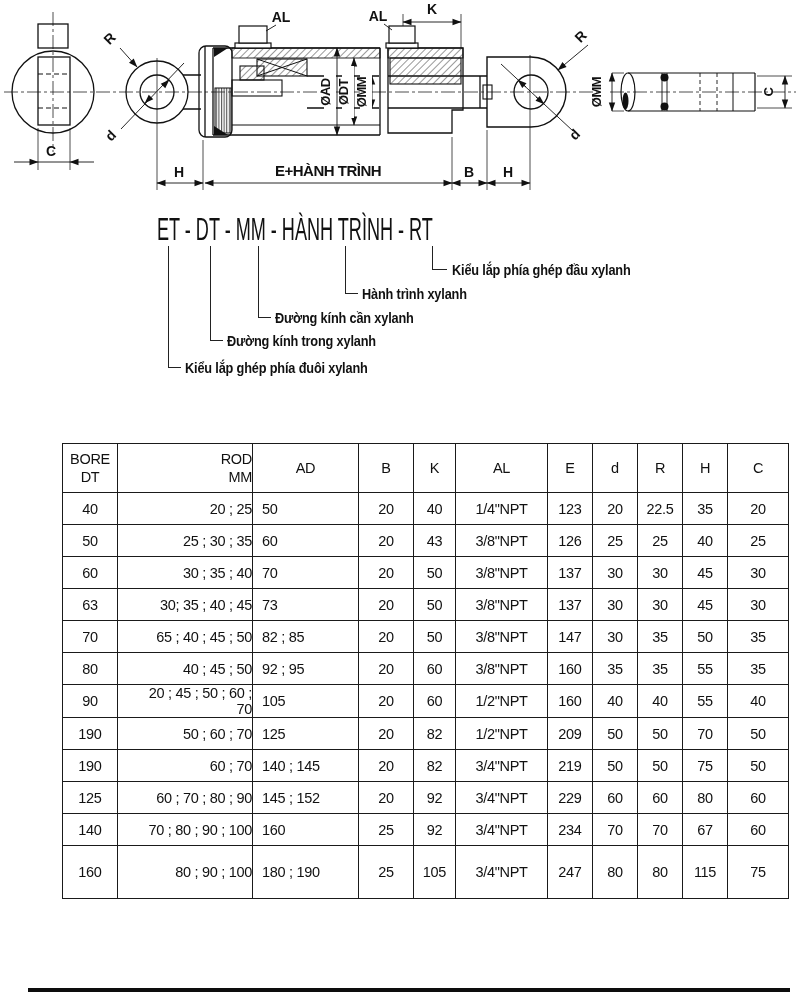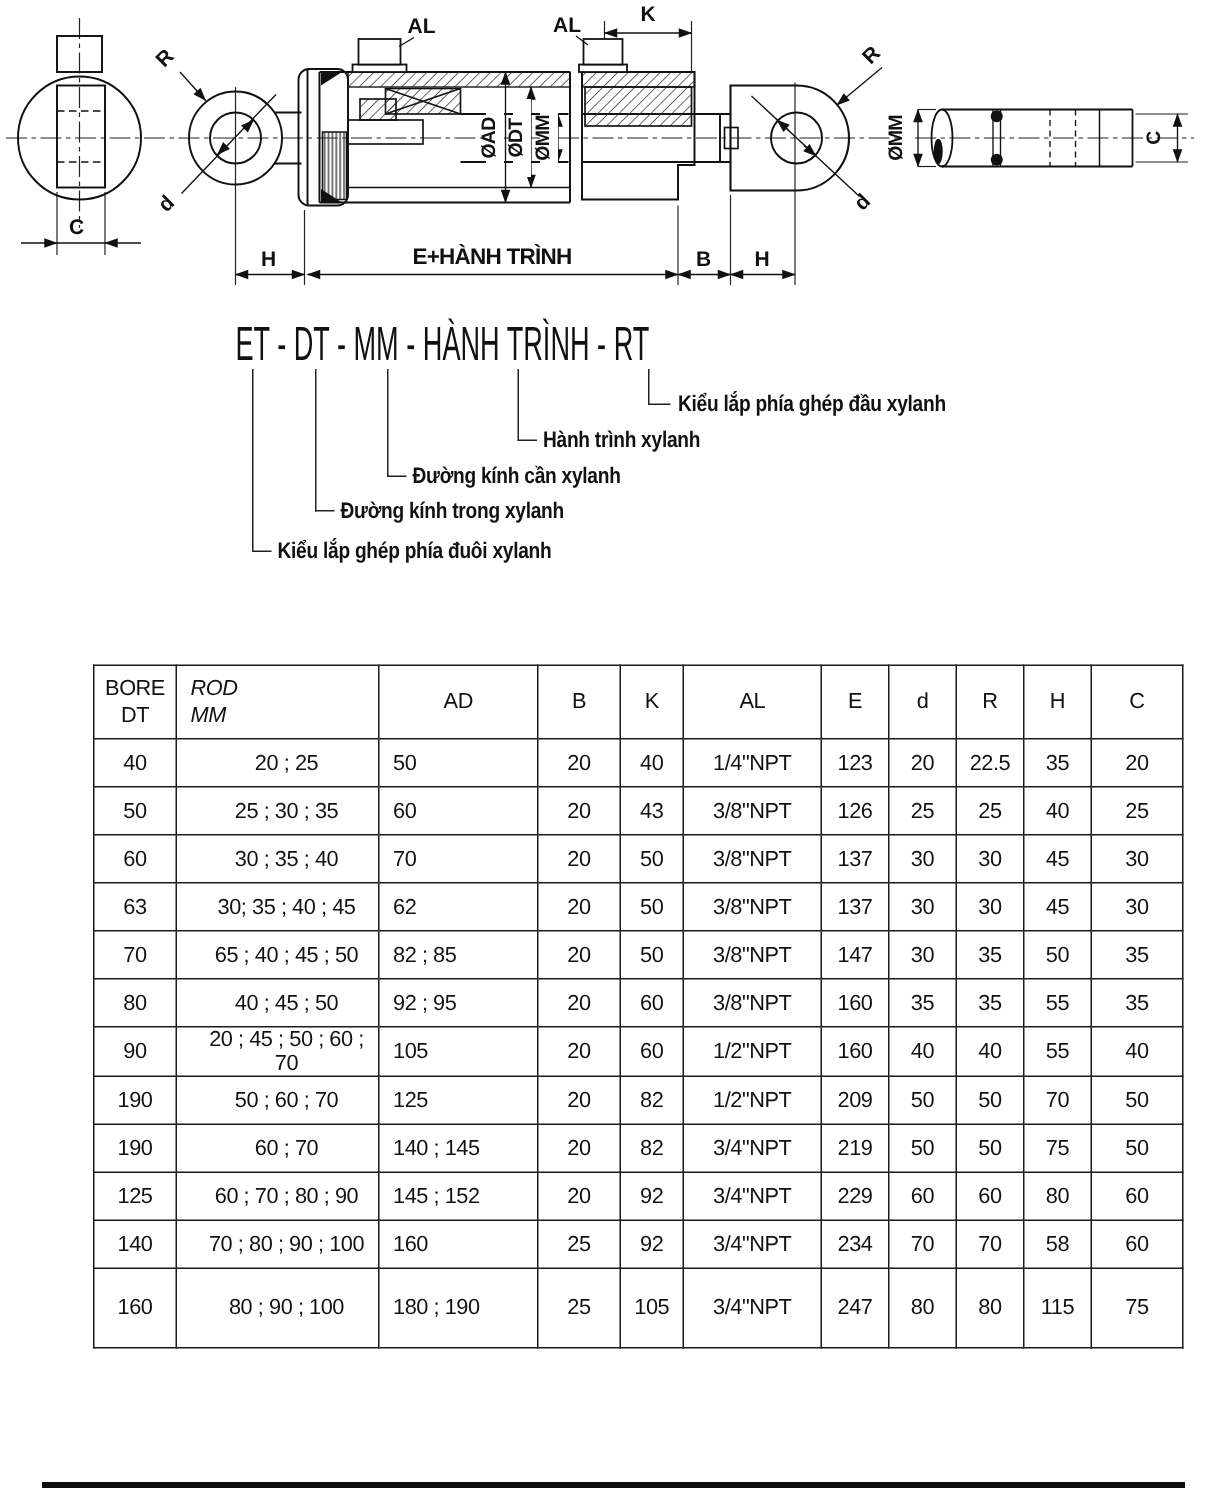--- a/index.html
+++ b/index.html
@@ -22,7 +22,7 @@
   .spec th,.spec td{border:1.5px solid #1a1a1a;font-weight:normal;
         font-size:14.5px;letter-spacing:-.3px;padding:0;vertical-align:middle;}
   .spec thead th{height:48px;text-align:center;line-height:1.25;}
-  .spec thead th:nth-child(2){text-align:left;padding-left:9px;font-style:italic;}
+  .spec thead th:nth-child(2){text-align:right;padding-left:9px;}
   .spec tbody td{height:31px;text-align:center;}
   .spec tbody td:nth-child(2){text-align:center;padding-left:12px;}
   .spec tbody td:nth-child(3){text-align:left;padding-left:9px;}

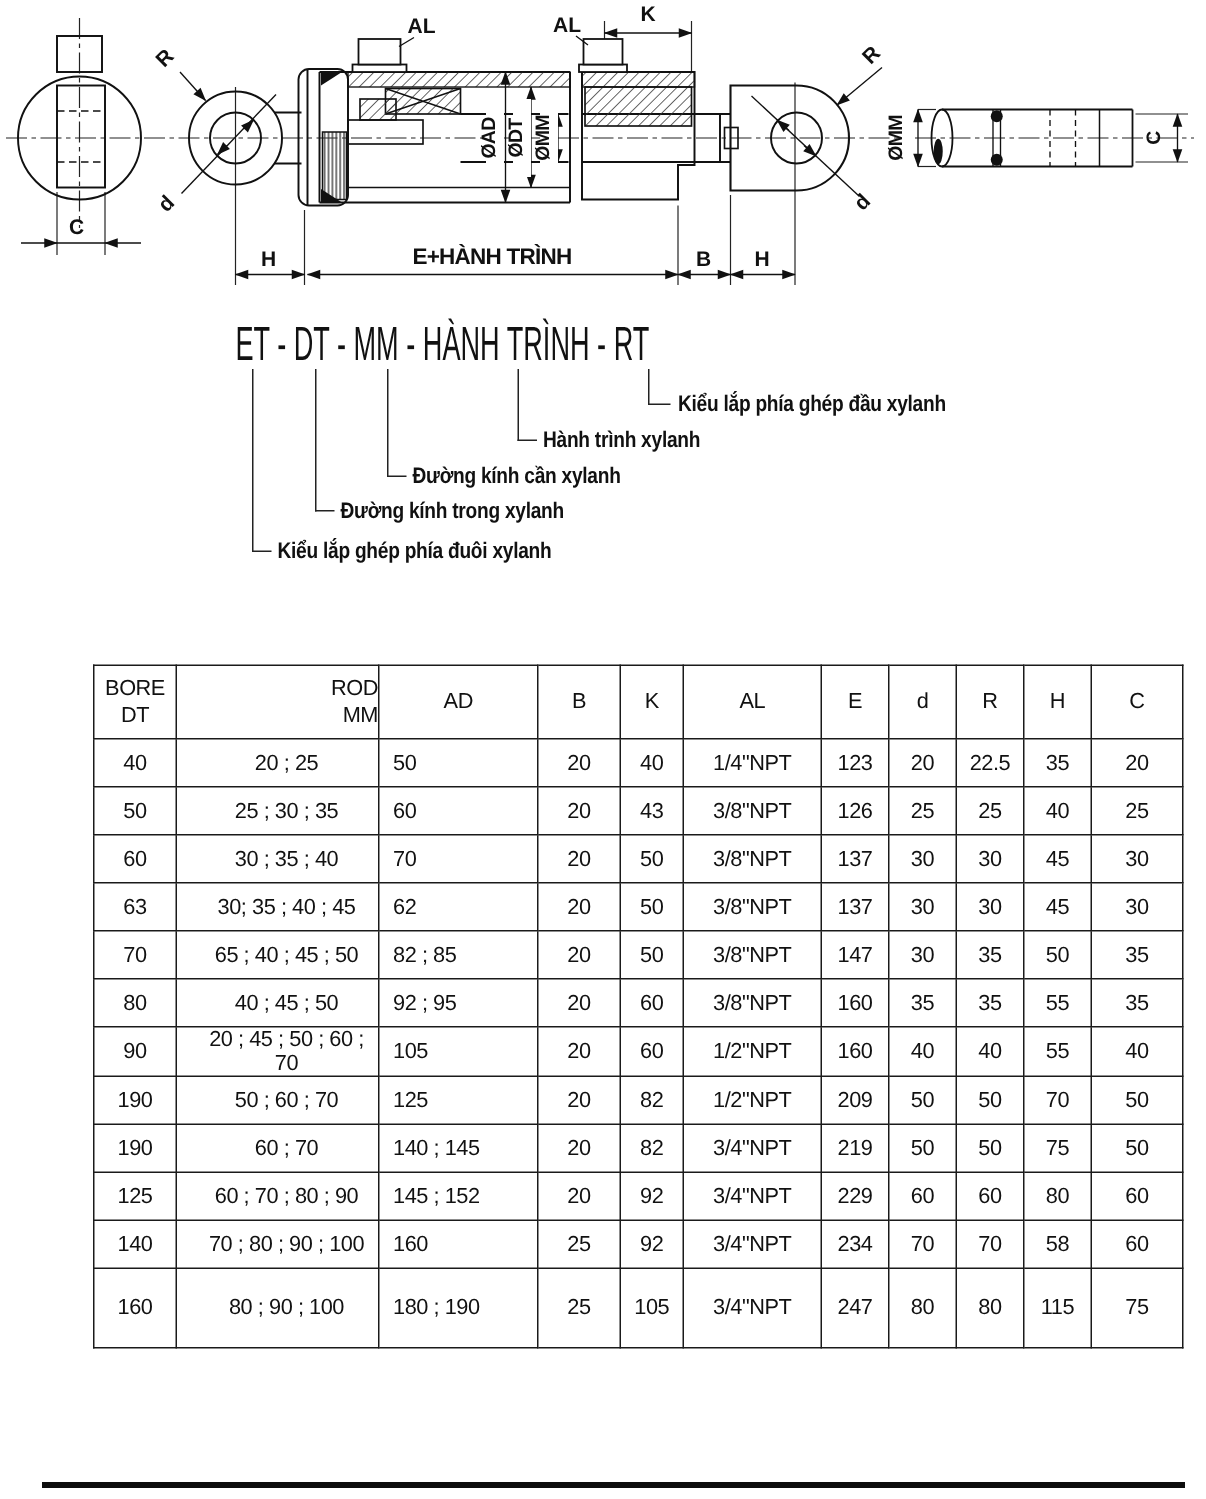--- a/index.html
+++ b/index.html
@@ -24,7 +24,7 @@
   .spec thead th{height:48px;text-align:center;line-height:1.25;}
   .spec thead th:nth-child(2){text-align:right;padding-left:9px;}
   .spec tbody td{height:31px;text-align:center;}
-  .spec tbody td:nth-child(2){text-align:center;padding-left:12px;}
+  .spec tbody td:nth-child(2){text-align:right;padding-left:12px;}
   .spec tbody td:nth-child(3){text-align:left;padding-left:9px;}
   .spec tbody tr:last-child td{height:52px;}
   .bottom-rule{position:absolute;left:28px;top:988px;width:762px;height:4px;background:#0d0d0d;}

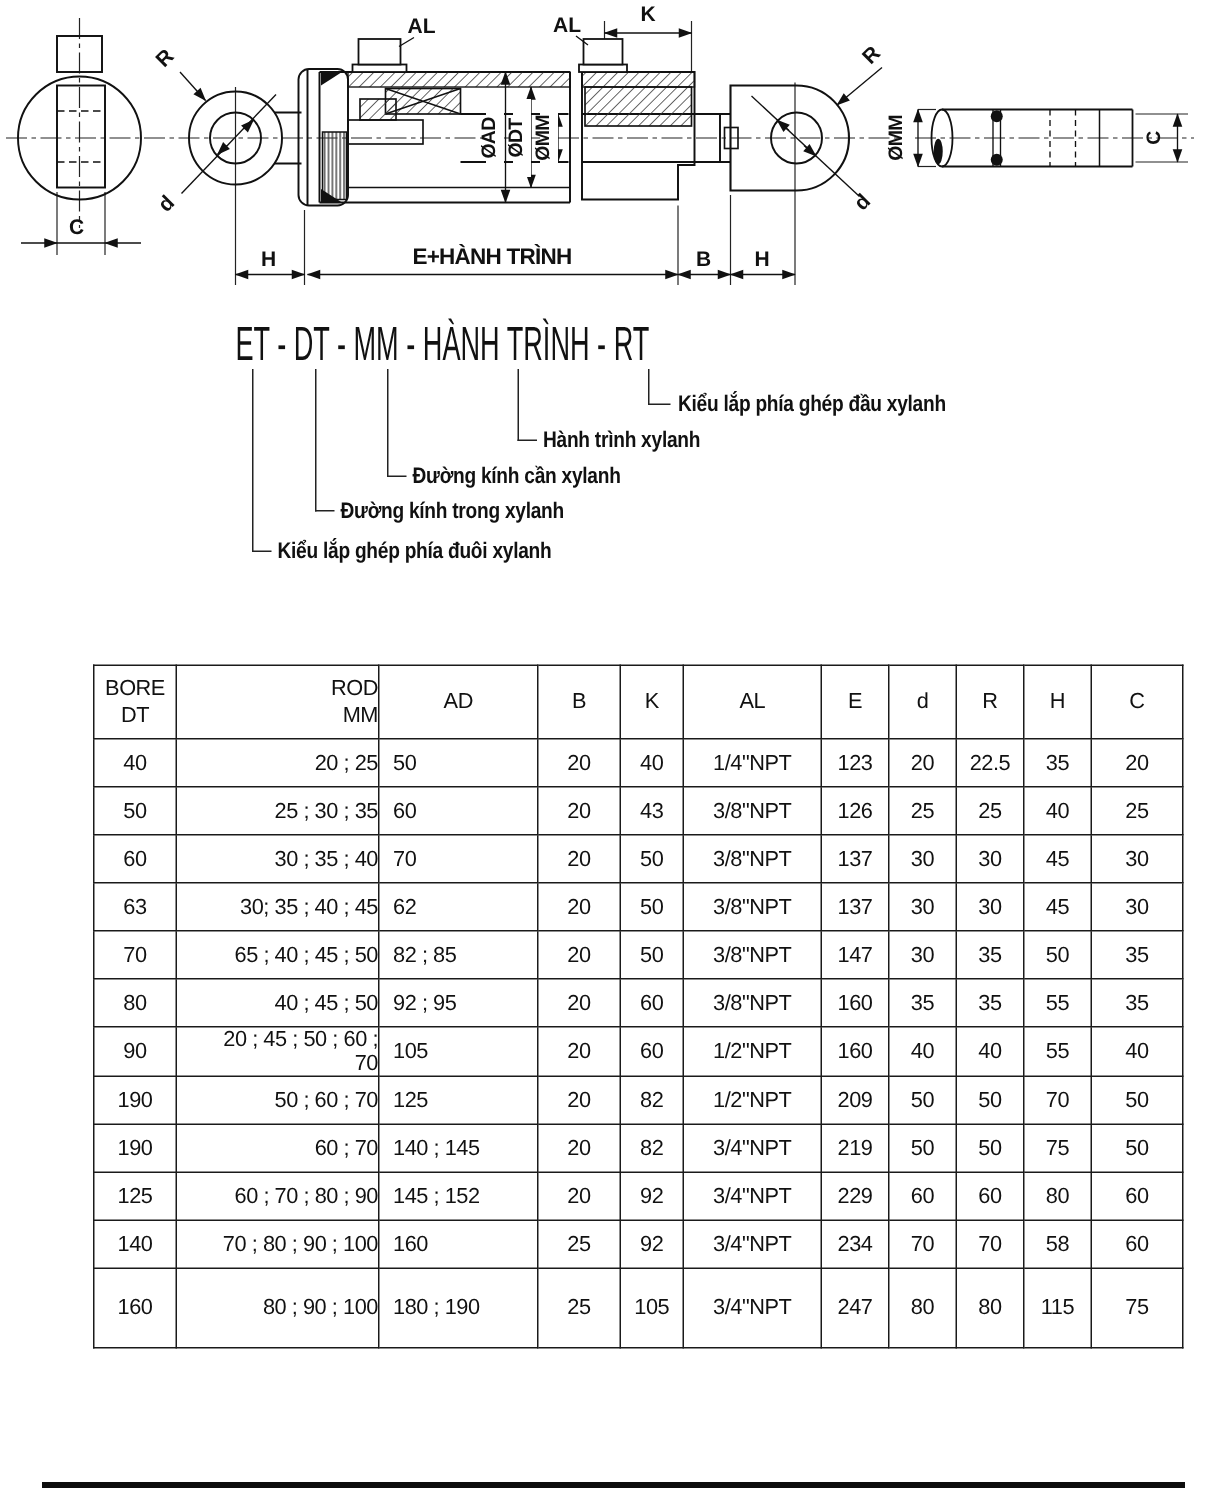--- a/index.html
+++ b/index.html
@@ -272,7 +272,7 @@
         <tr>
           <td>63</td>
           <td>30; 35 ; 40 ; 45</td>
-          <td>62</td>
+          <td>73</td>
           <td>20</td>
           <td>50</td>
           <td>3/8"NPT</td>

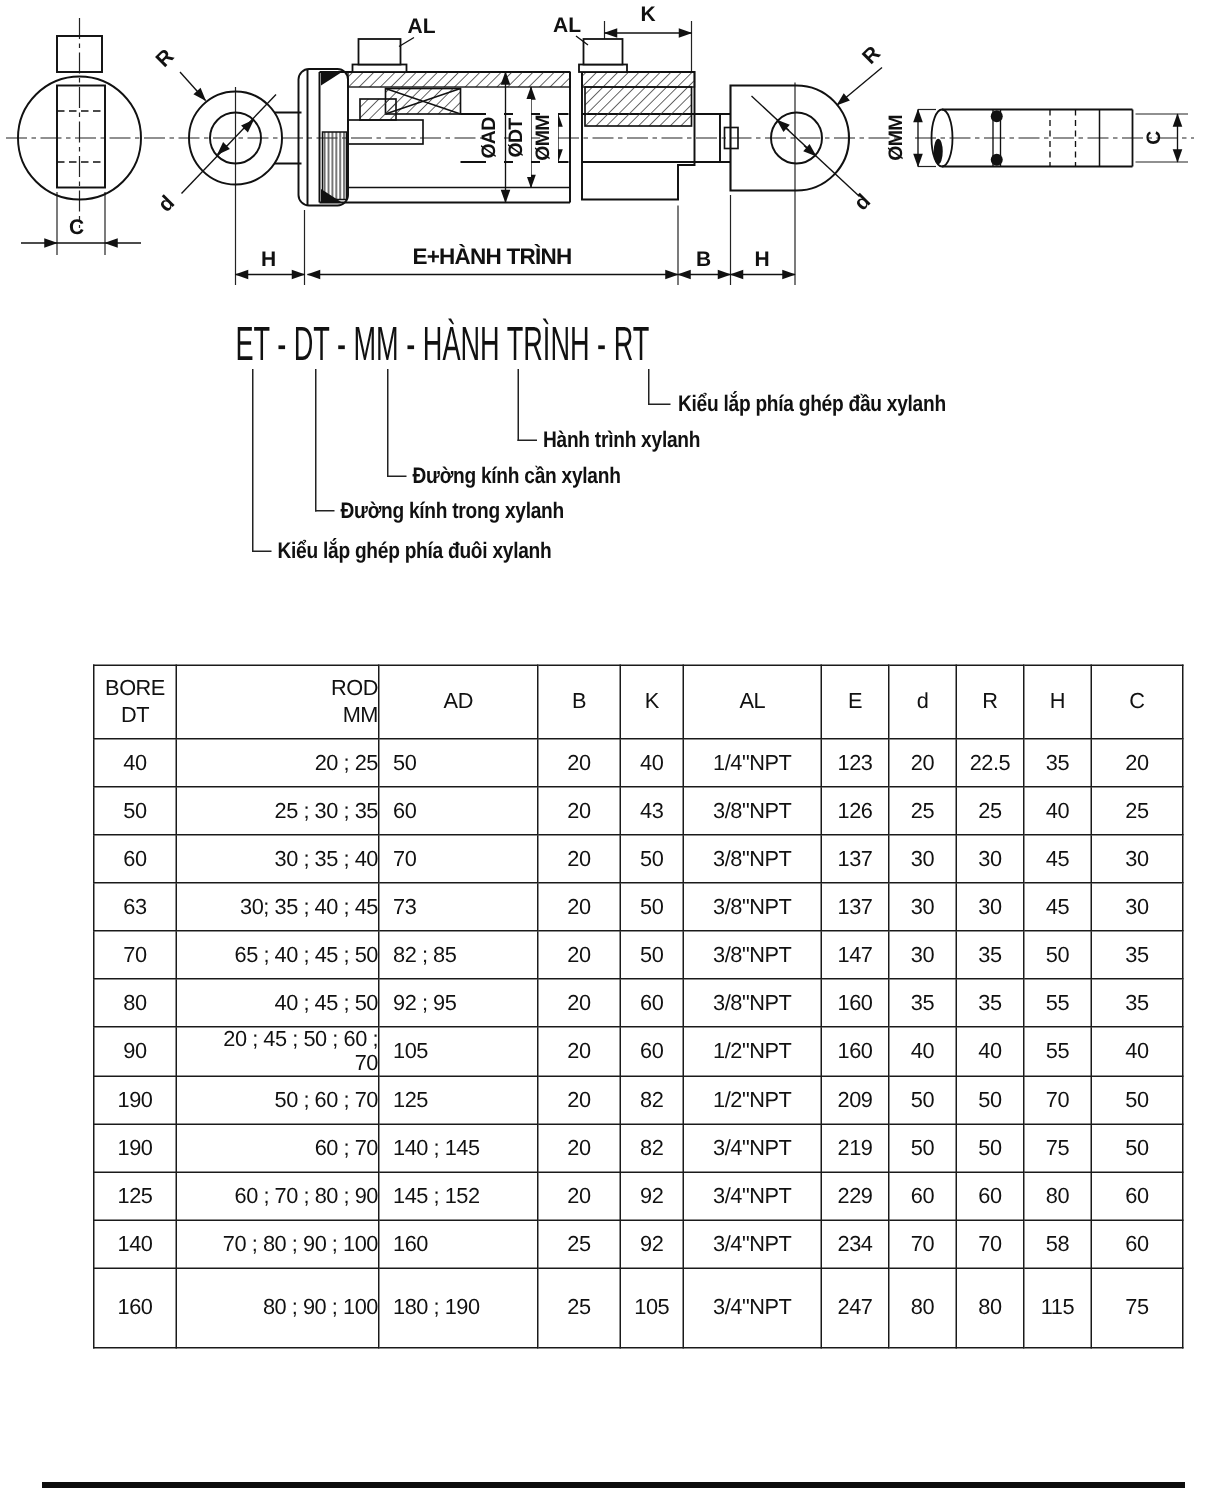--- a/index.html
+++ b/index.html
@@ -370,7 +370,7 @@
           <td>234</td>
           <td>70</td>
           <td>70</td>
-          <td>58</td>
+          <td>67</td>
           <td>60</td>
         </tr>
         <tr>

